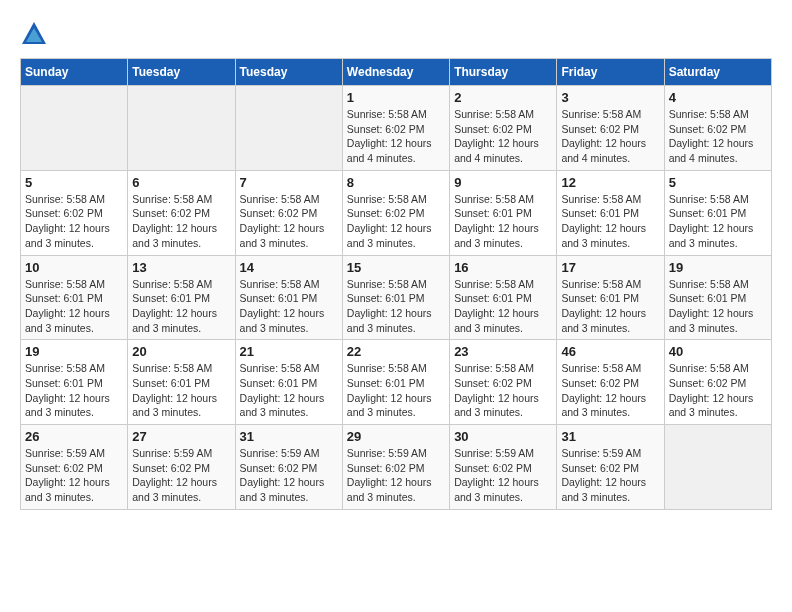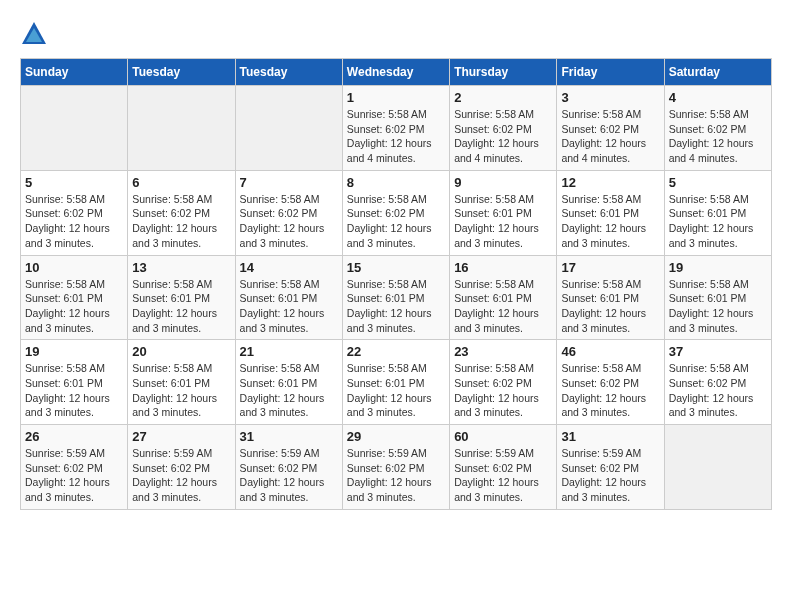--- a/index.html
+++ b/index.html
@@ -308,7 +308,7 @@
 and 3 minutes.</div>
         </td>
         <td>
-          <span class="day-num">37</span>
+          <span class="day-num">40</span>
           <div class="day-info" style="white-space: pre-line;">Sunrise: 5:58 AM
 Sunset: 6:02 PM
 Daylight: 12 hours

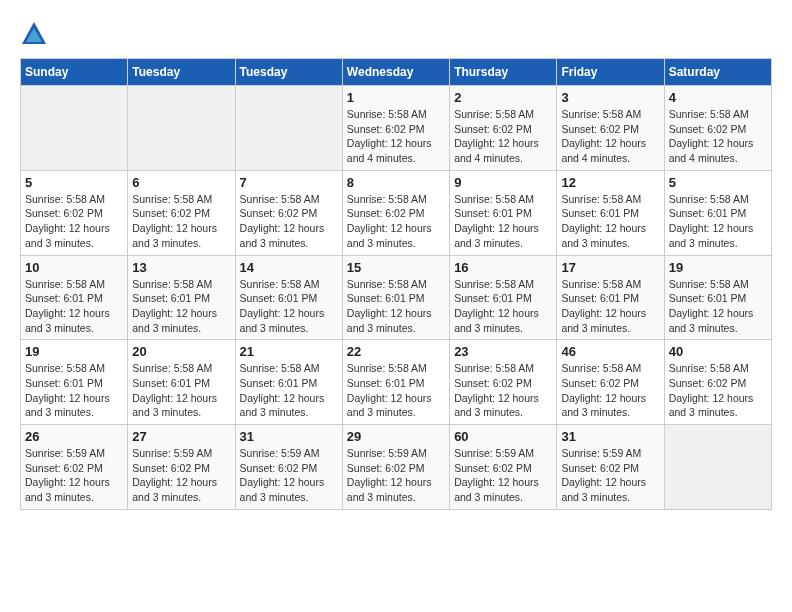--- a/index.html
+++ b/index.html
@@ -345,7 +345,7 @@
 and 3 minutes.</div>
         </td>
         <td>
-          <span class="day-num">60</span>
+          <span class="day-num">30</span>
           <div class="day-info" style="white-space: pre-line;">Sunrise: 5:59 AM
 Sunset: 6:02 PM
 Daylight: 12 hours

